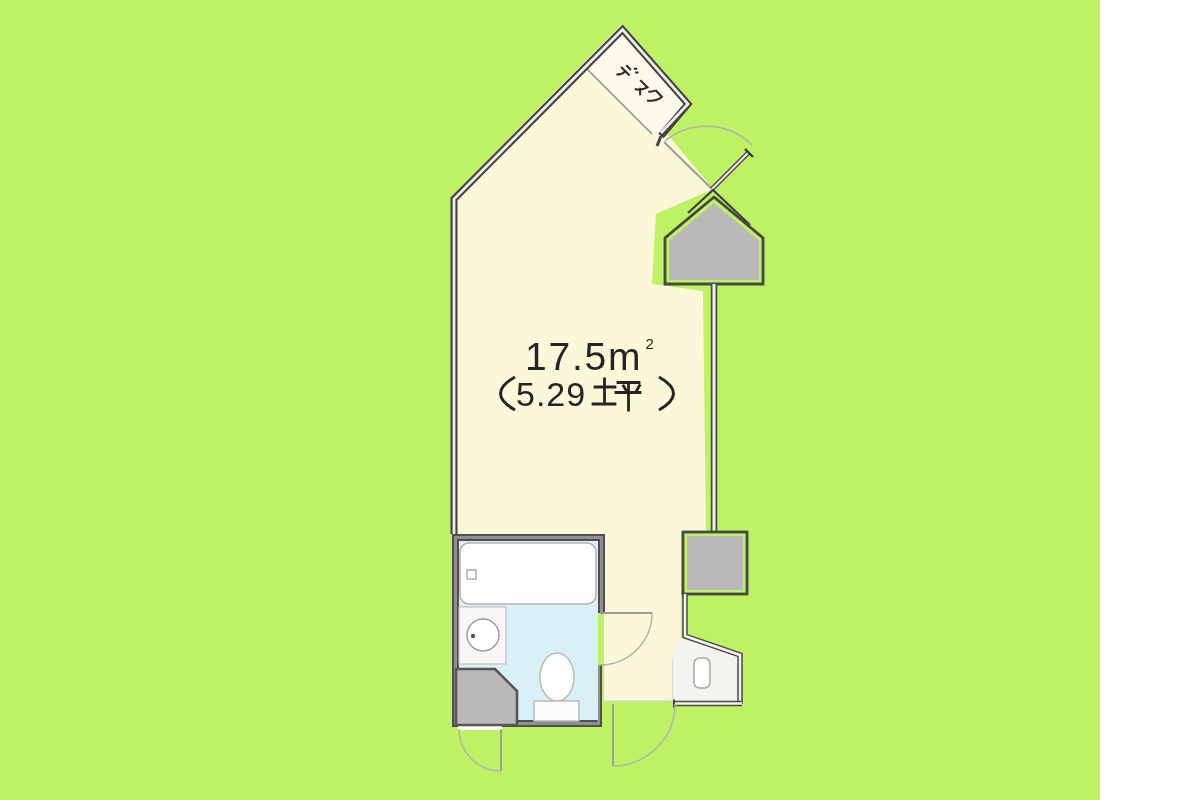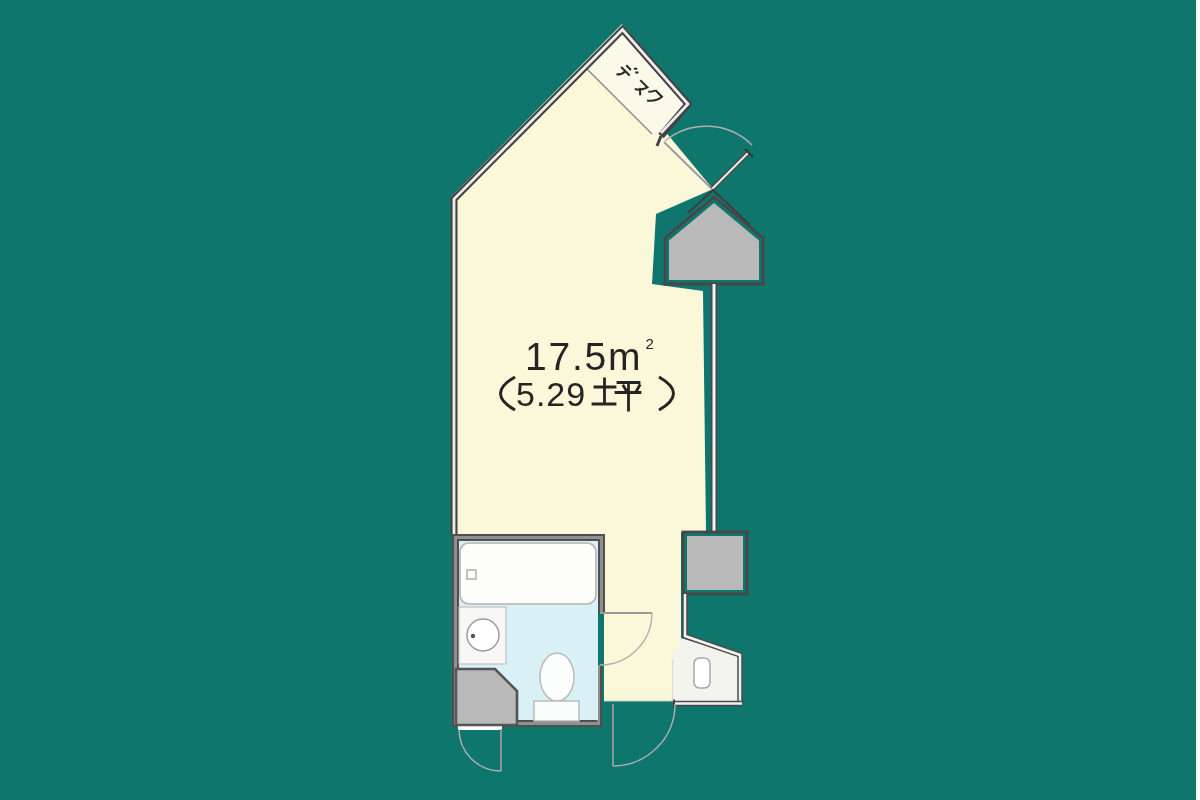--- a/index.html
+++ b/index.html
@@ -3,7 +3,7 @@
 <meta charset="utf-8">
 <style>
 html,body{margin:0;padding:0;background:#ffffff;}
-#canvas{position:relative;width:1196px;height:800px;background:#0f766e;overflow:hidden;
+#canvas{position:relative;width:1100px;height:800px;background:#bef264;overflow:hidden;
   font-family:"Liberation Sans", sans-serif;}
 </style>
 </head>

